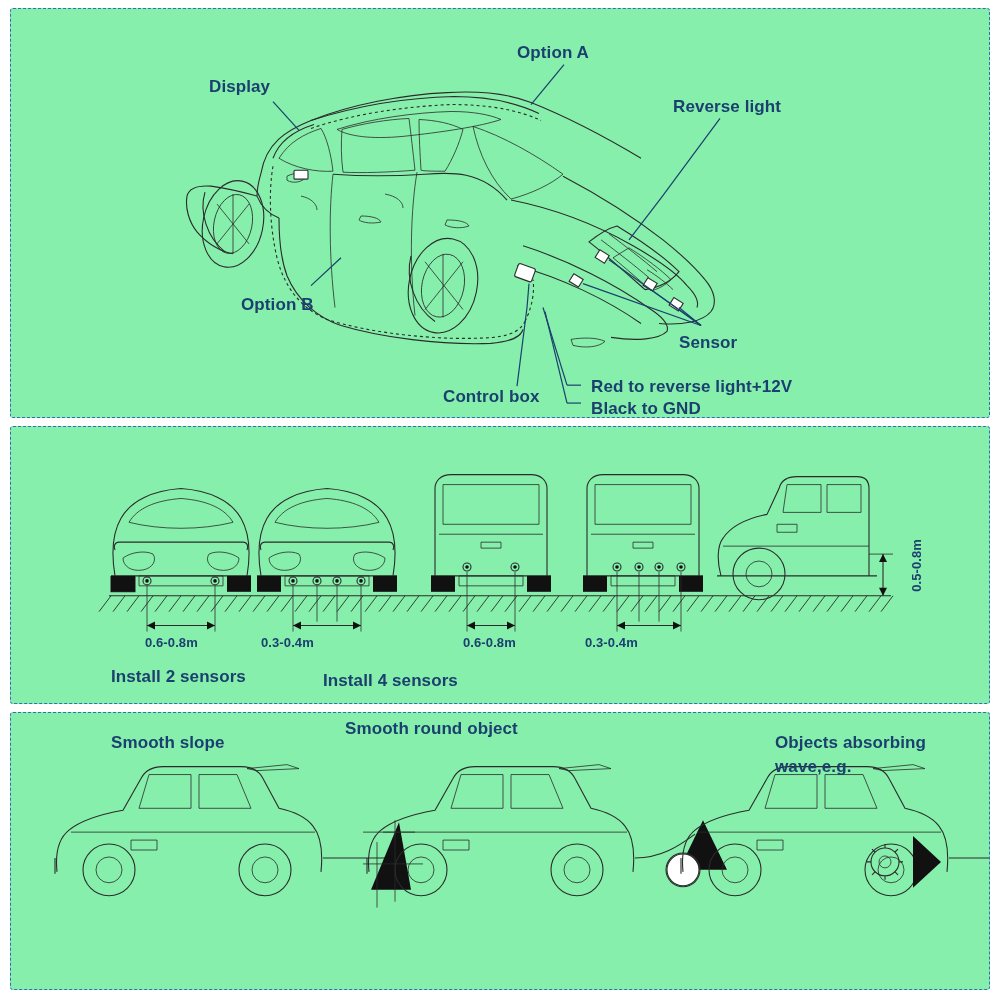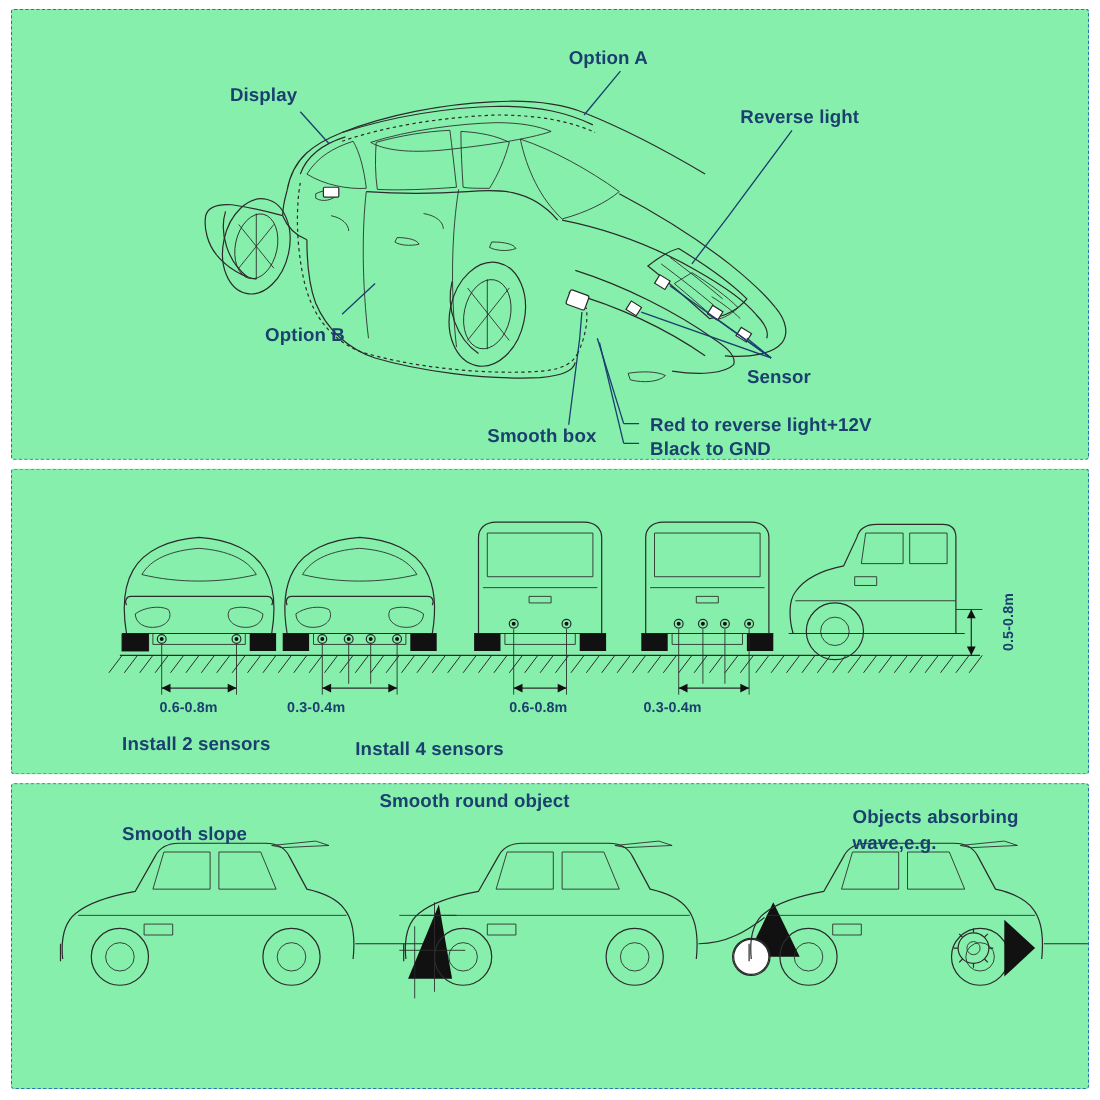--- a/index.html
+++ b/index.html
@@ -197,7 +197,7 @@
     <div class="lbl" style="left:662px; top:88px;">Reverse light</div>
     <div class="lbl" style="left:668px; top:324px;">Sensor</div>
     <div class="lbl" style="left:230px; top:286px;">Option B</div>
-    <div class="lbl" style="left:432px; top:378px;">Smooth box</div>
+    <div class="lbl" style="left:432px; top:378px;">Control box</div>
     <div class="lbl" style="left:580px; top:368px;">Red to reverse light+12V</div>
     <div class="lbl" style="left:580px; top:390px;">Black to GND</div>
   </div>

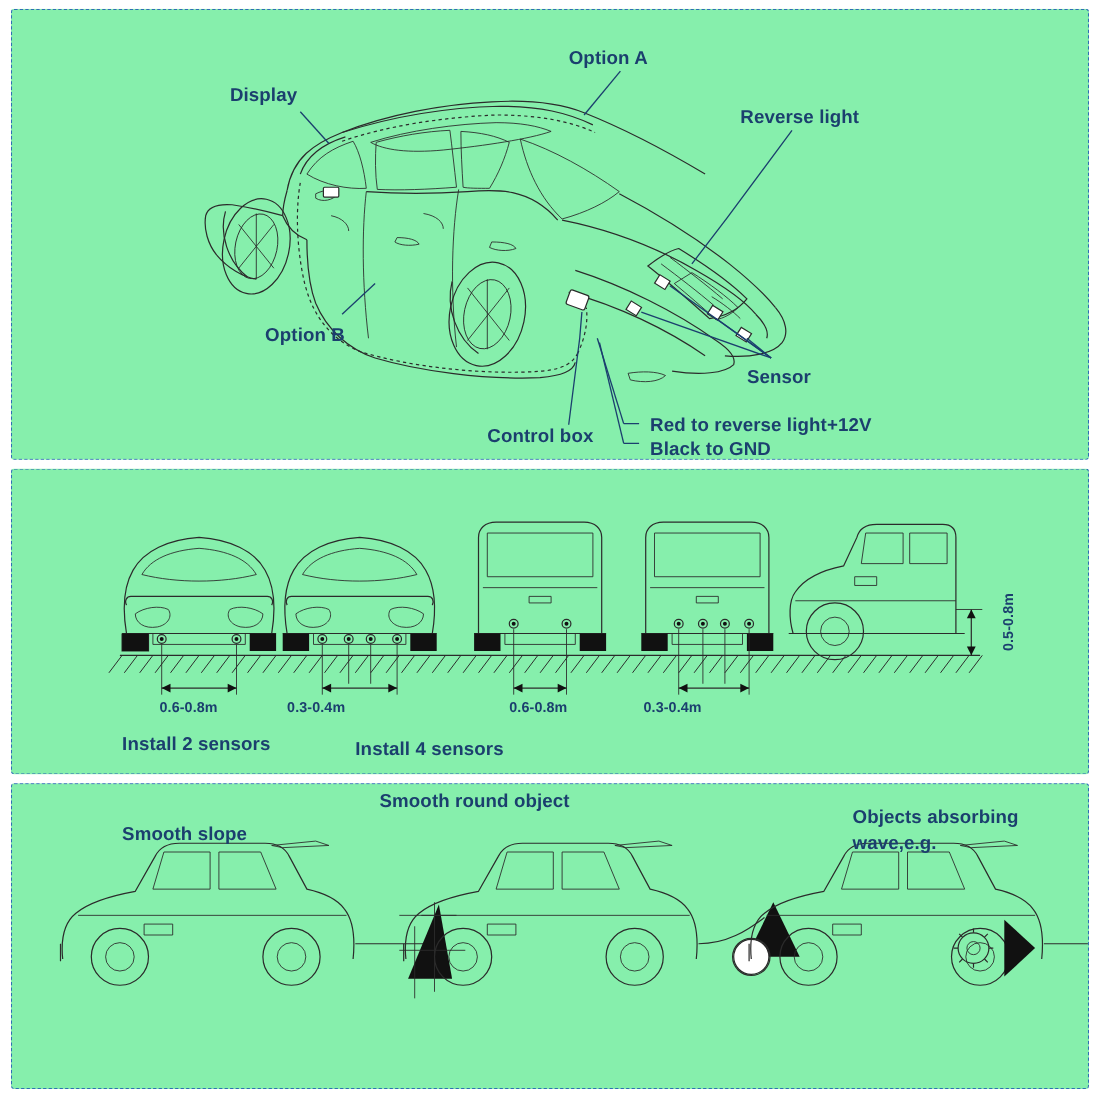--- a/index.html
+++ b/index.html
@@ -469,7 +469,7 @@
       </g>
     </svg>
 
-    <div class="lbl" style="left:100px; top:36px;">Smooth slope</div>
+    <div class="lbl" style="left:100px; top:20px;">Smooth slope</div>
     <div class="lbl" style="left:334px; top:6px;">Smooth round object</div>
     <div class="lbl" style="left:764px; top:20px;">Objects absorbing</div>
     <div class="lbl" style="left:764px; top:44px;">wave,e.g.</div>

